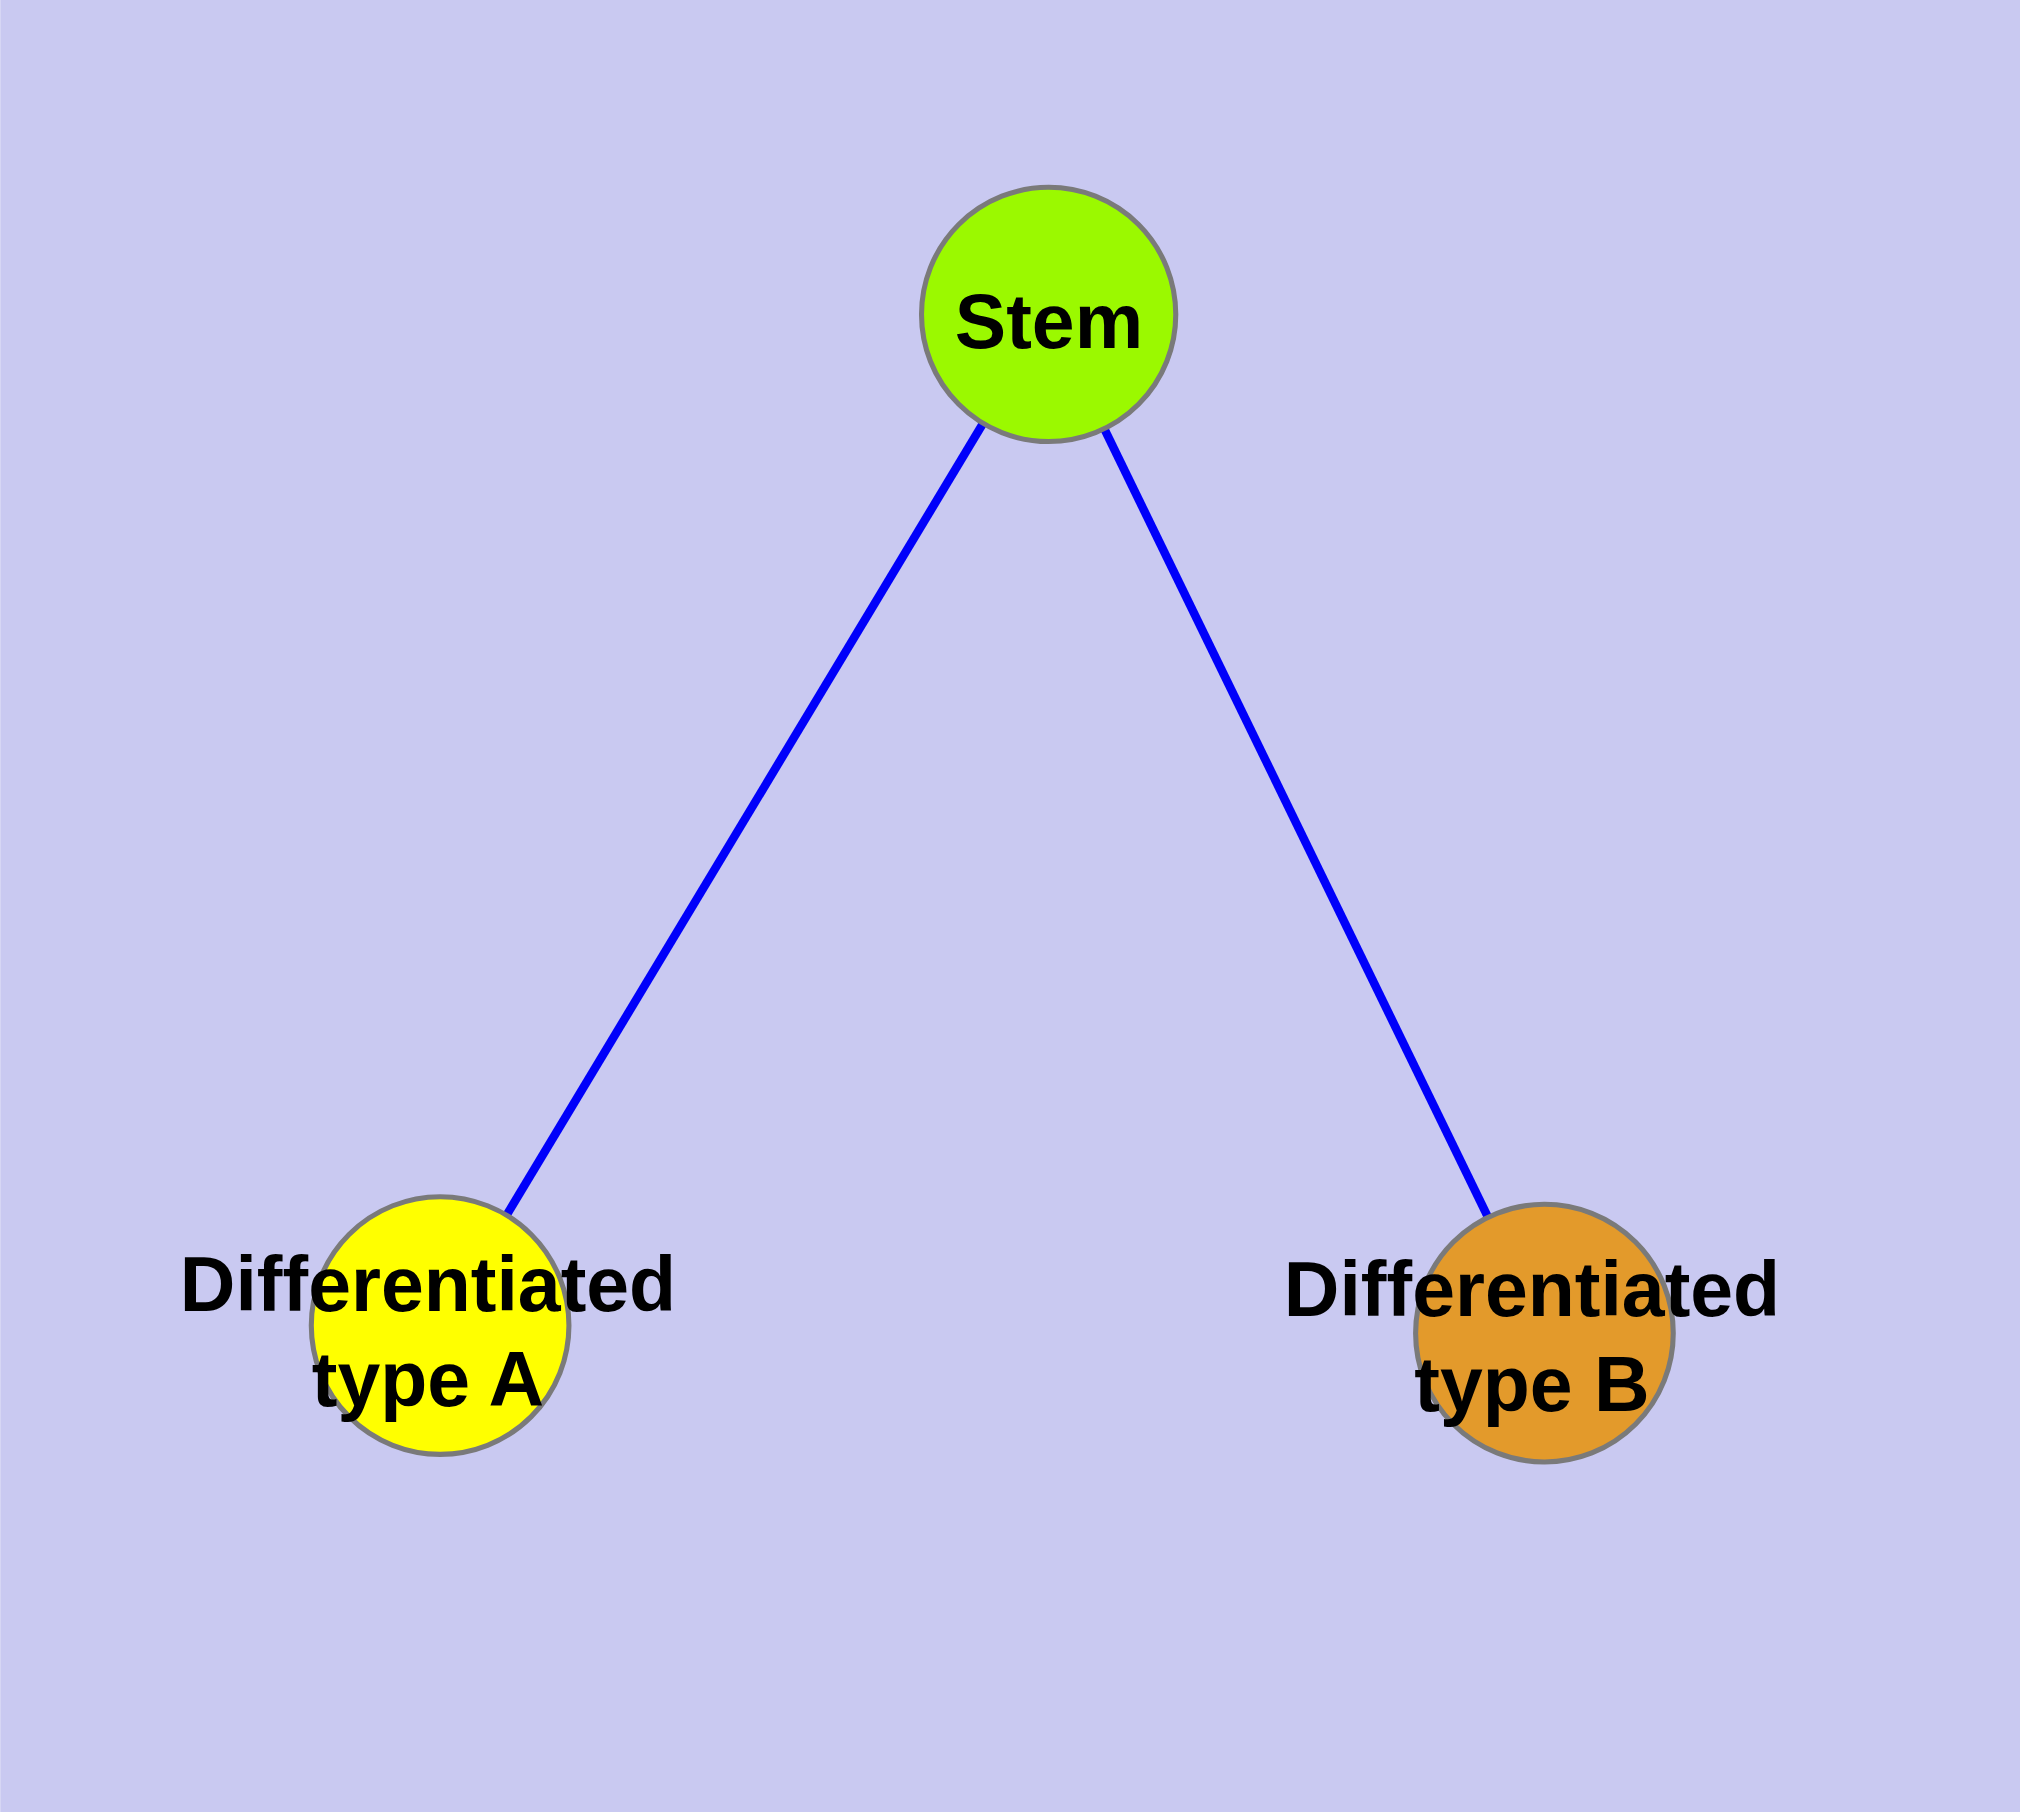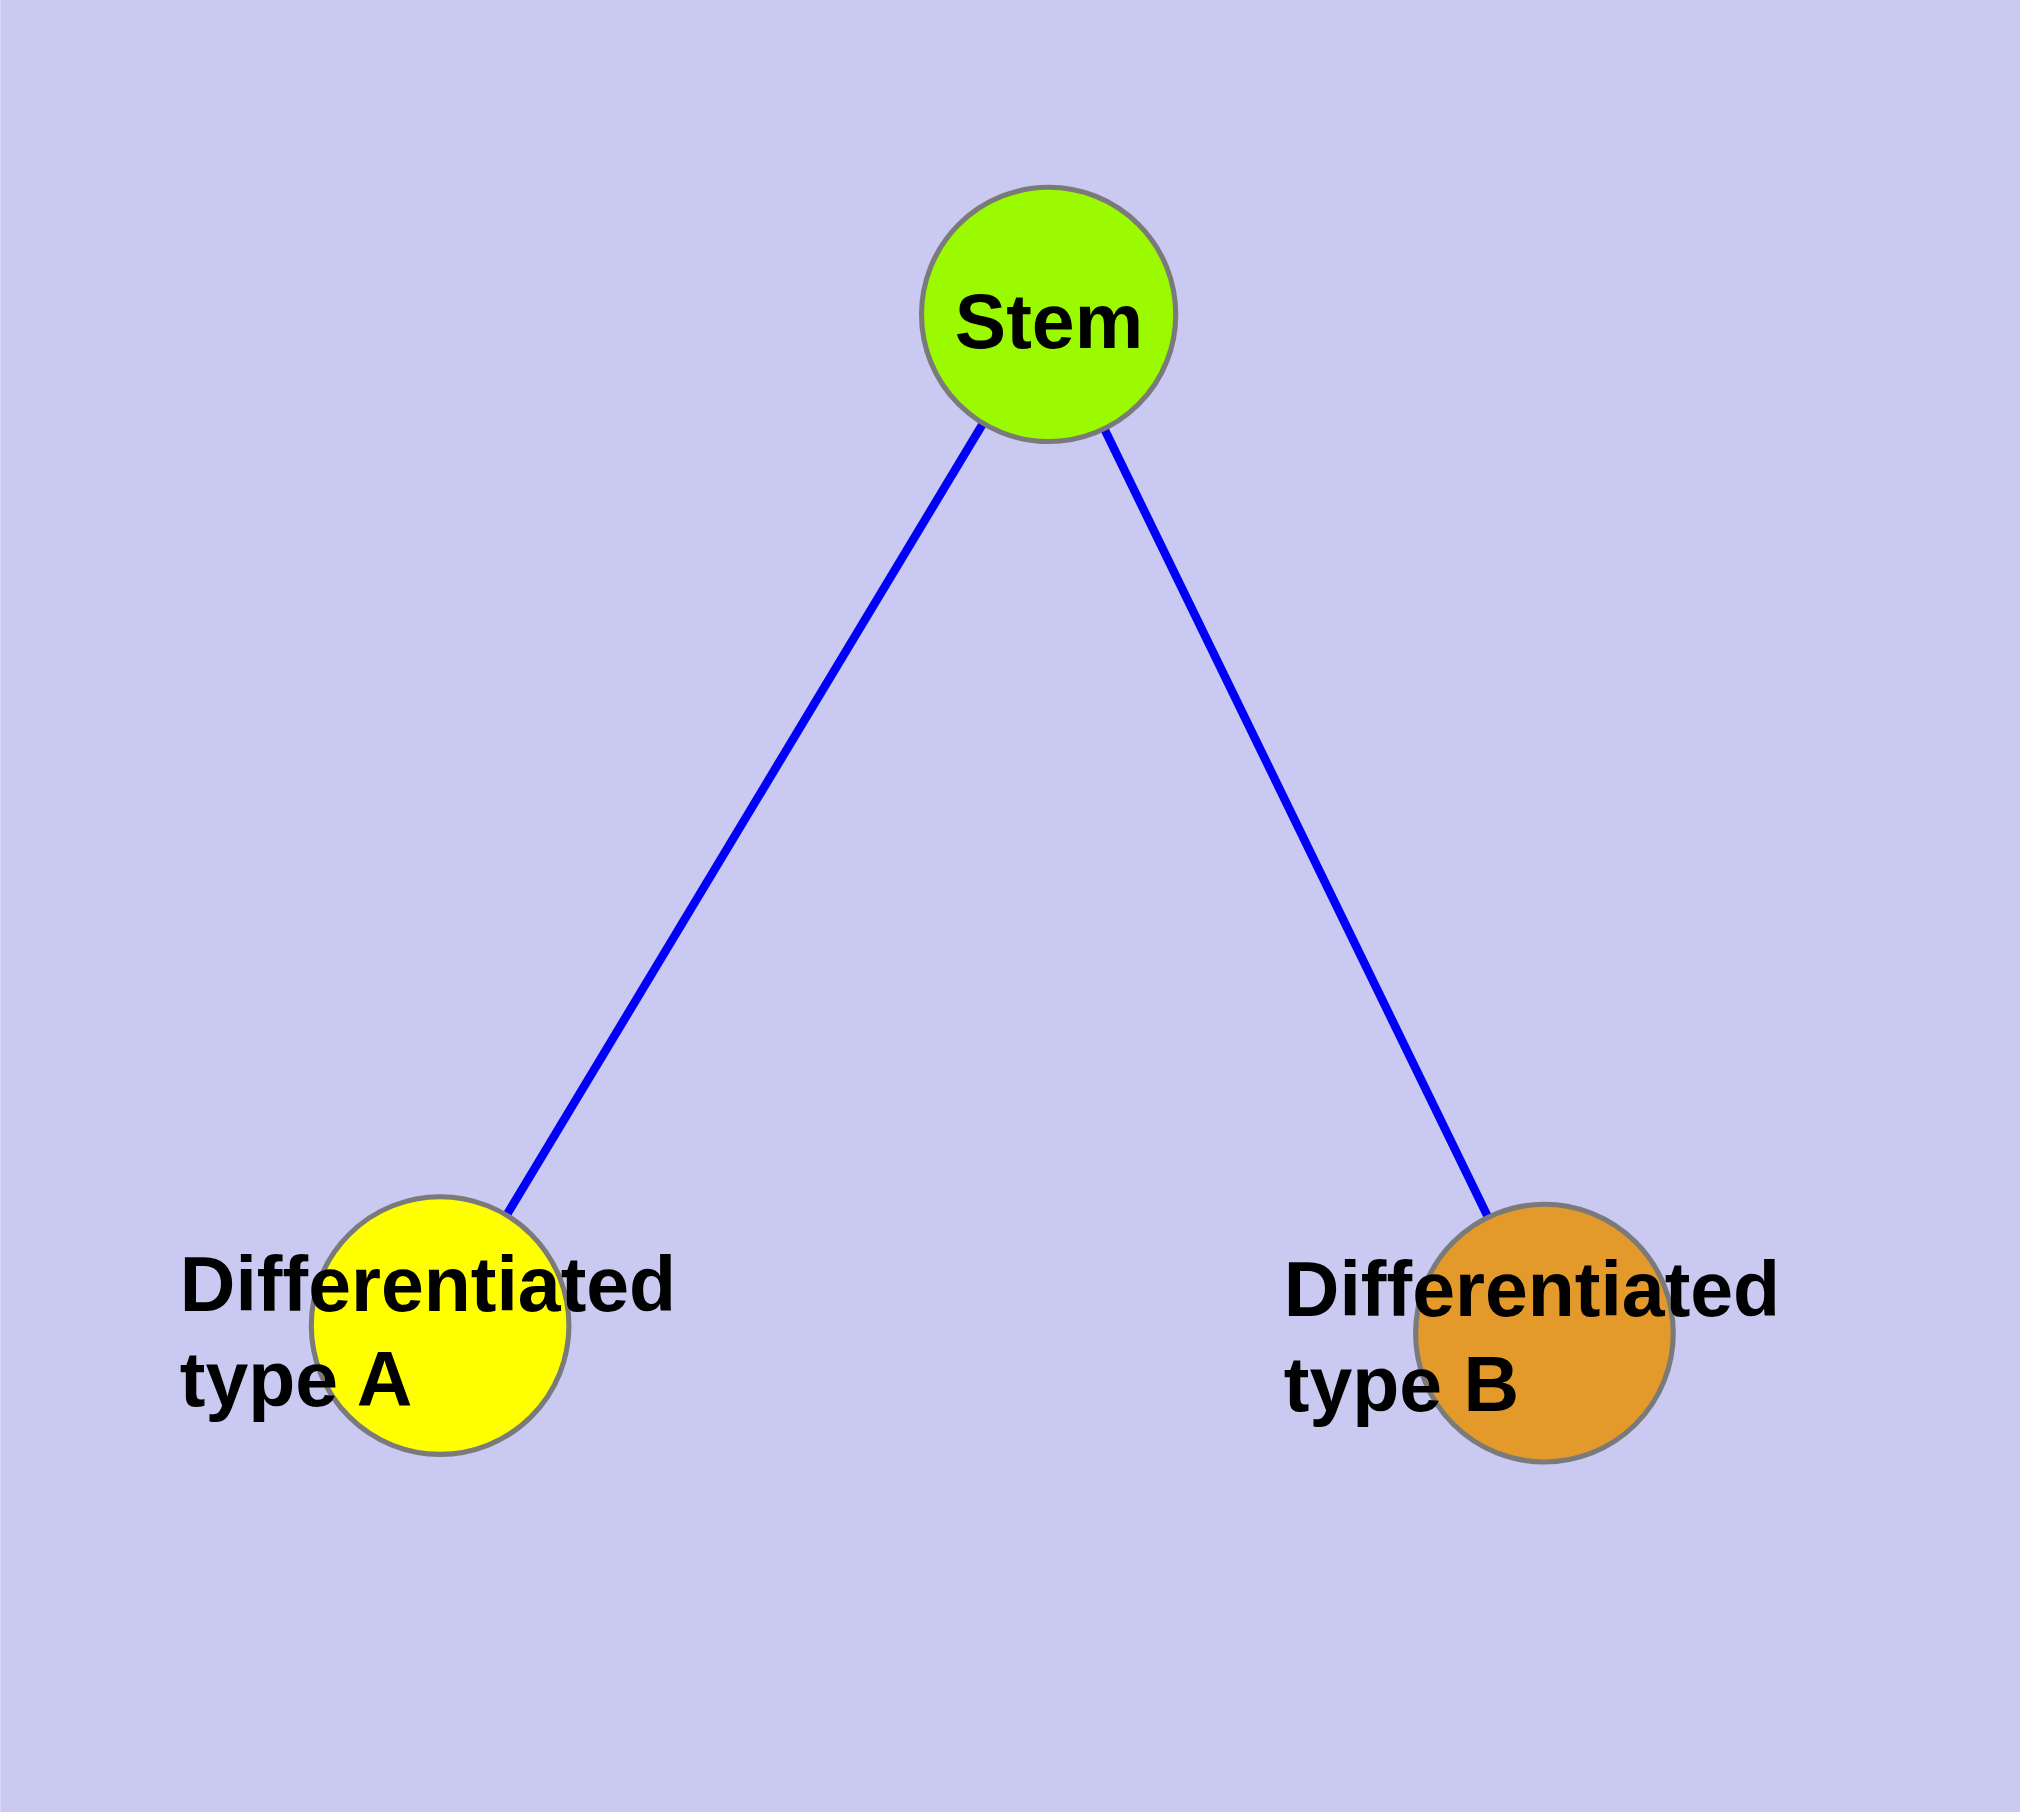--- a/index.html
+++ b/index.html
@@ -33,6 +33,7 @@
     font-size: 77px;
     line-height: 95px;
     color: #000000;
+    text-align: center;
     white-space: pre-line;
     pointer-events: none;
   }

